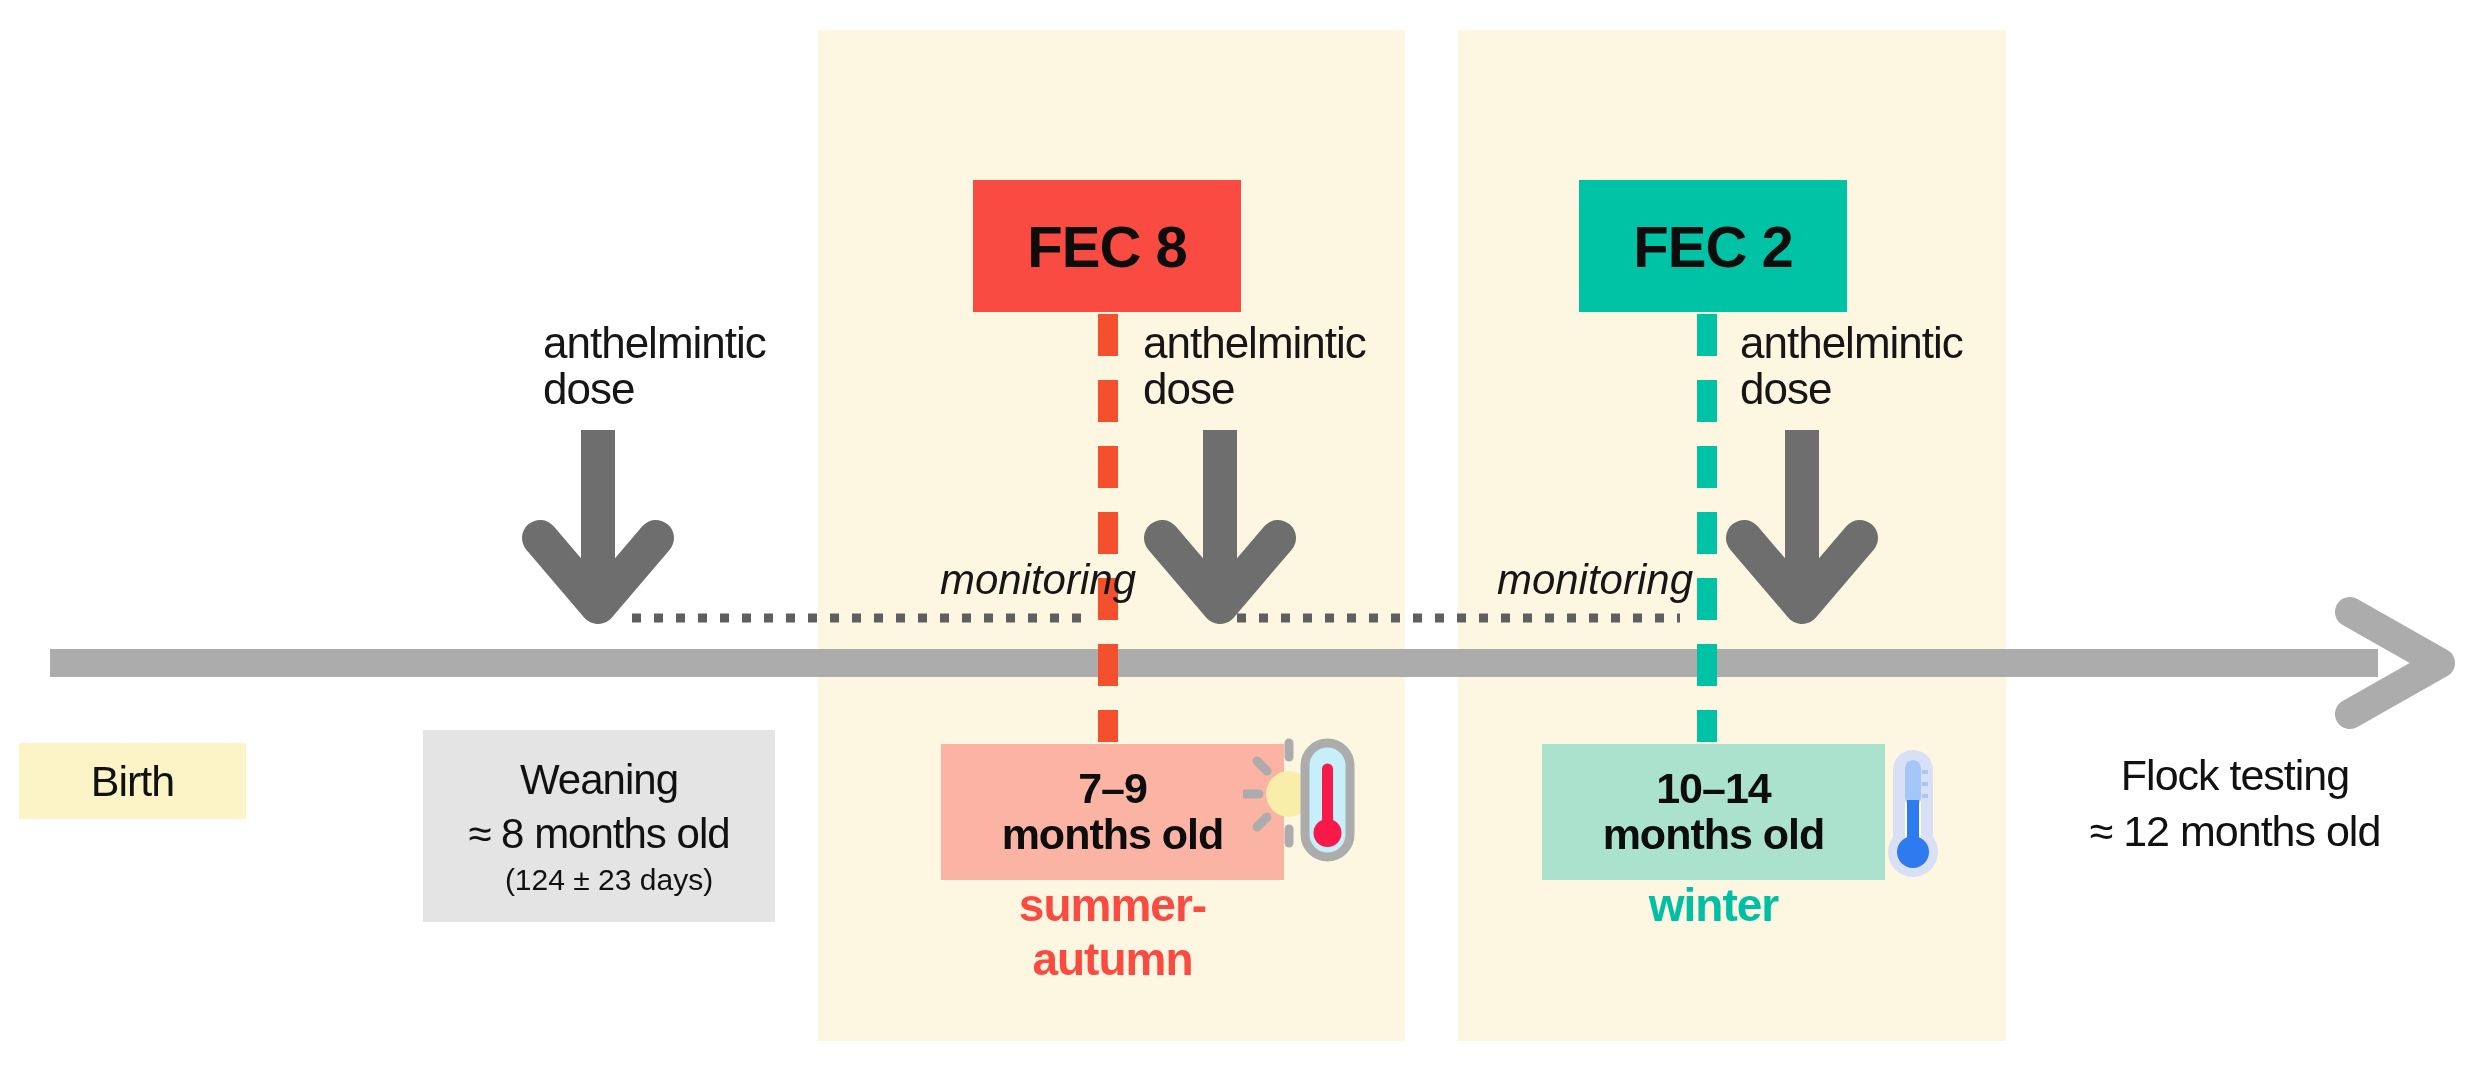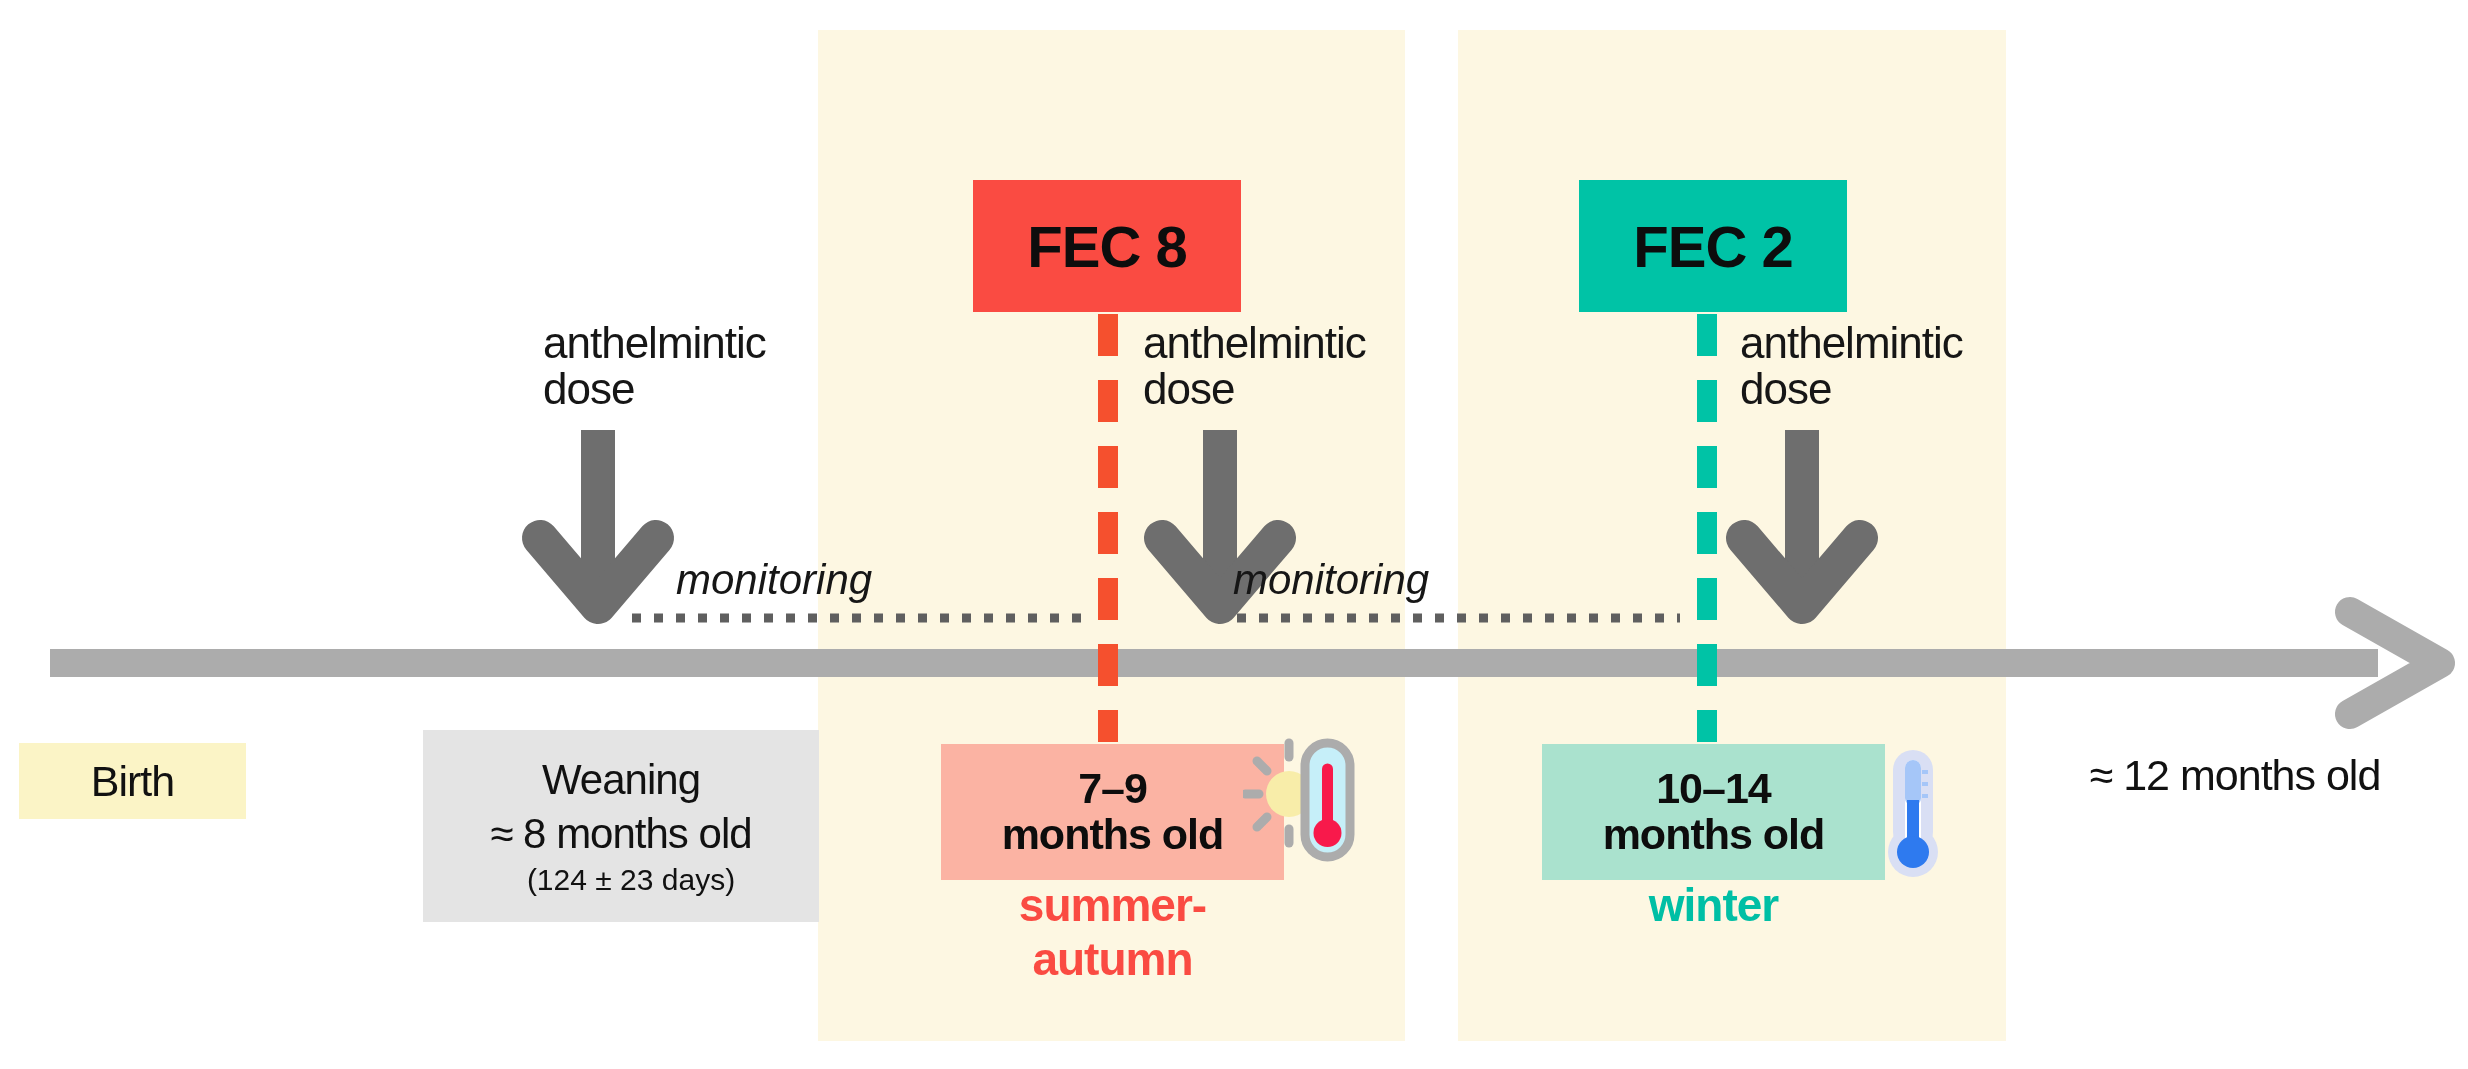--- a/index.html
+++ b/index.html
@@ -30,7 +30,7 @@
   .dose-label{position:absolute;top:320px;font-size:44px;line-height:1.04;color:#161616;letter-spacing:-1px;}
   #dose1{left:543px;} #dose2{left:1143px;} #dose3{left:1740px;}
 
-  .monitoring{position:absolute;top:556px;width:460px;text-align:left;
+  .monitoring{position:absolute;top:556px;width:460px;text-align:right;
               font-style:italic;font-size:42px;color:#161616;}
   #monitoring1{left:676px;} #monitoring2{left:1233px;}
 

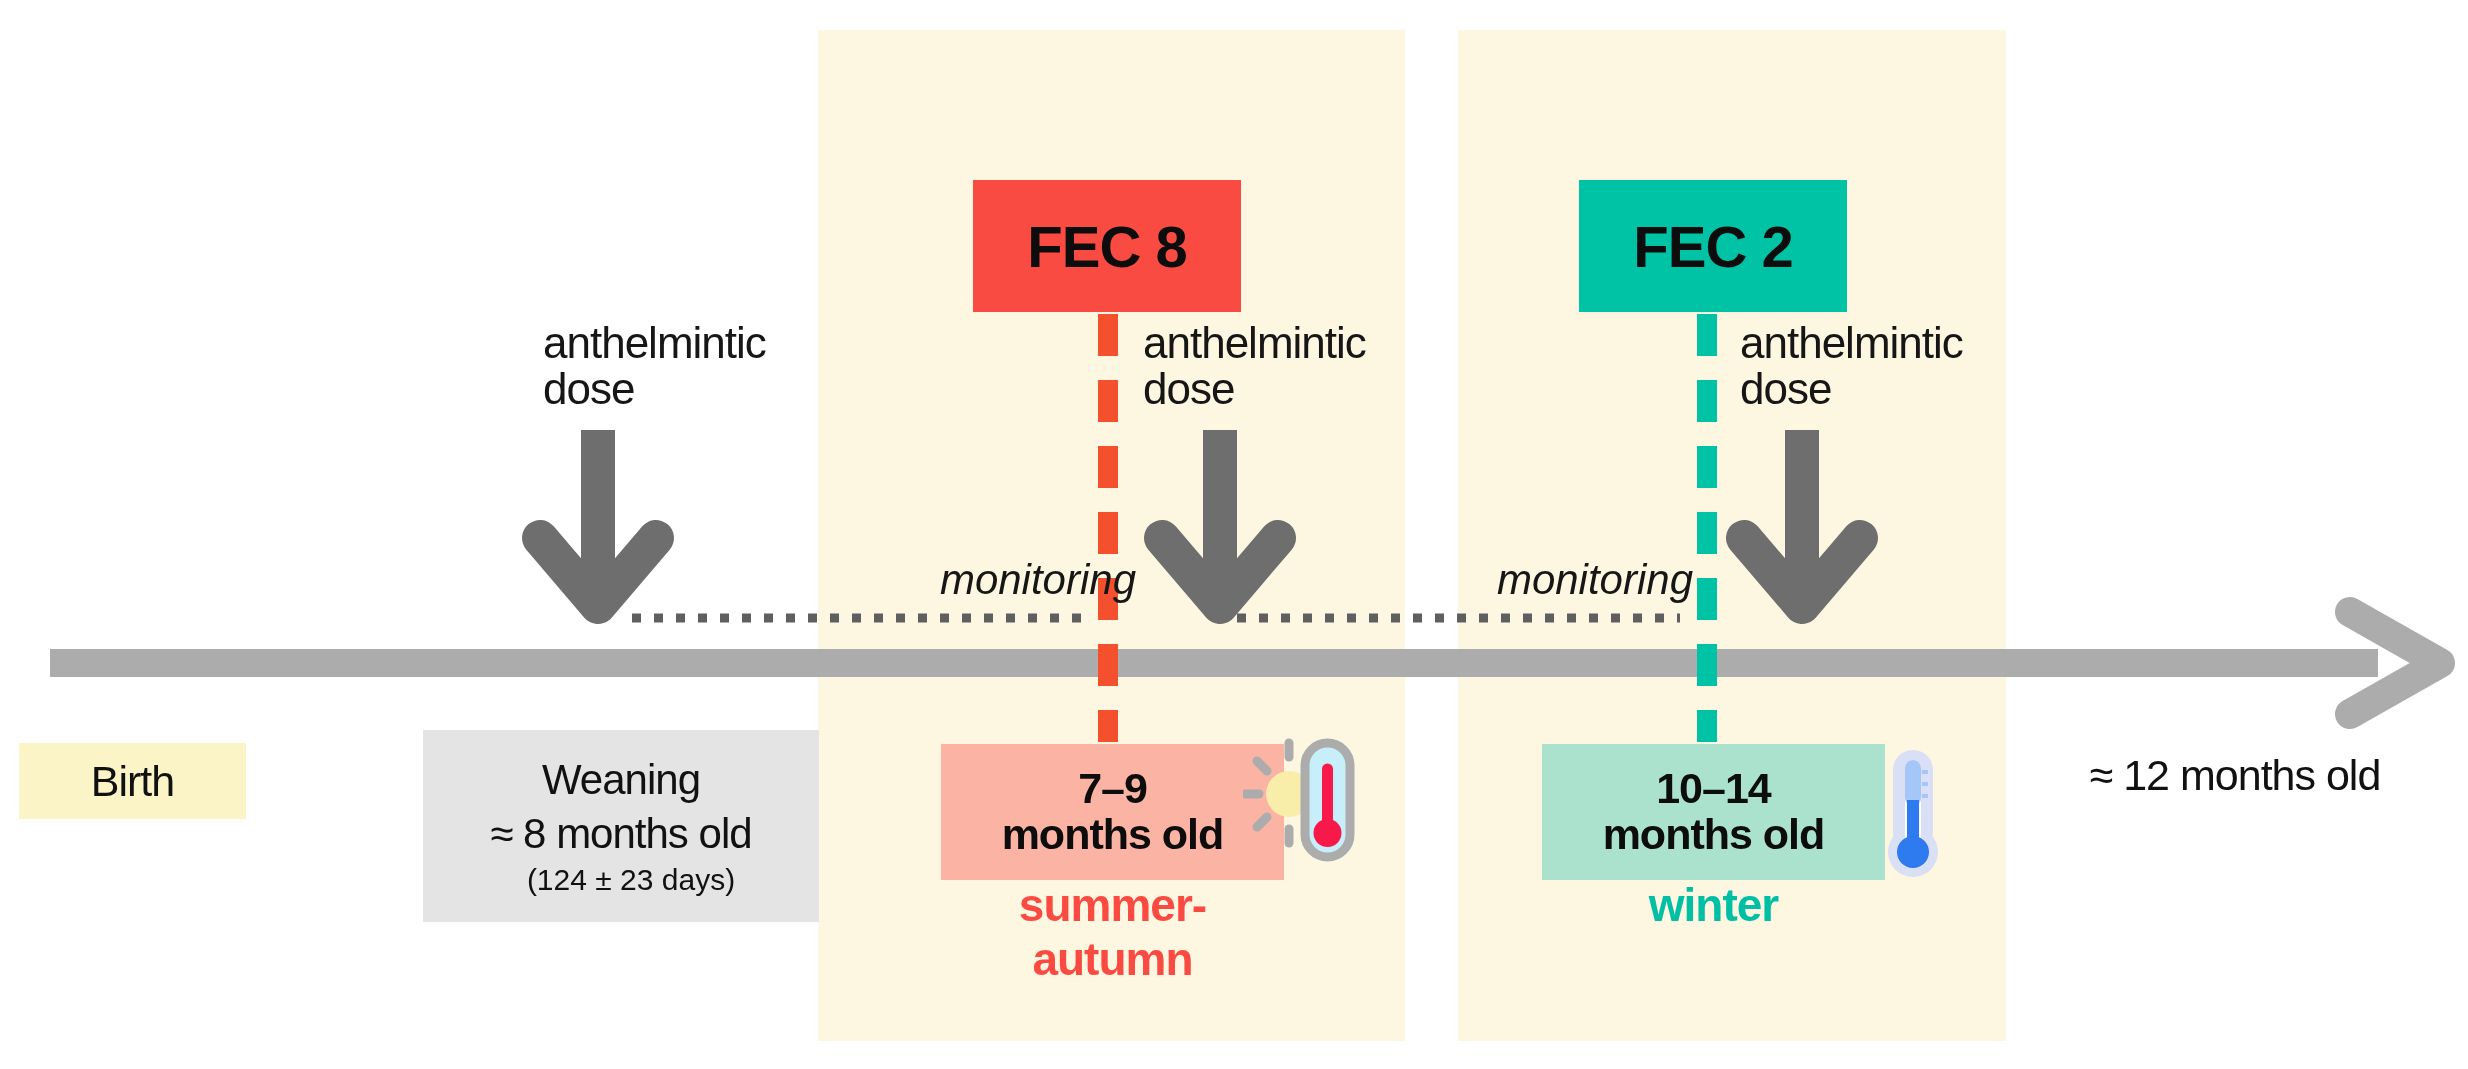--- a/index.html
+++ b/index.html
@@ -35,7 +35,7 @@
   #monitoring1{left:676px;} #monitoring2{left:1233px;}
 
   #birth-box{left:19px;top:743px;width:227px;height:76px;background:var(--birth-yellow);font-size:43px;}
-  #weaning-box{left:423px;top:730px;width:396px;height:192px;background:var(--weaning-gray);
+  #weaning-box{left:423px;top:730px;width:352px;height:192px;background:var(--weaning-gray);
                flex-direction:column;font-size:42px;line-height:1.28;text-align:right;}
   .weaning-days{font-size:30px;letter-spacing:0;margin-left:20px;}
 

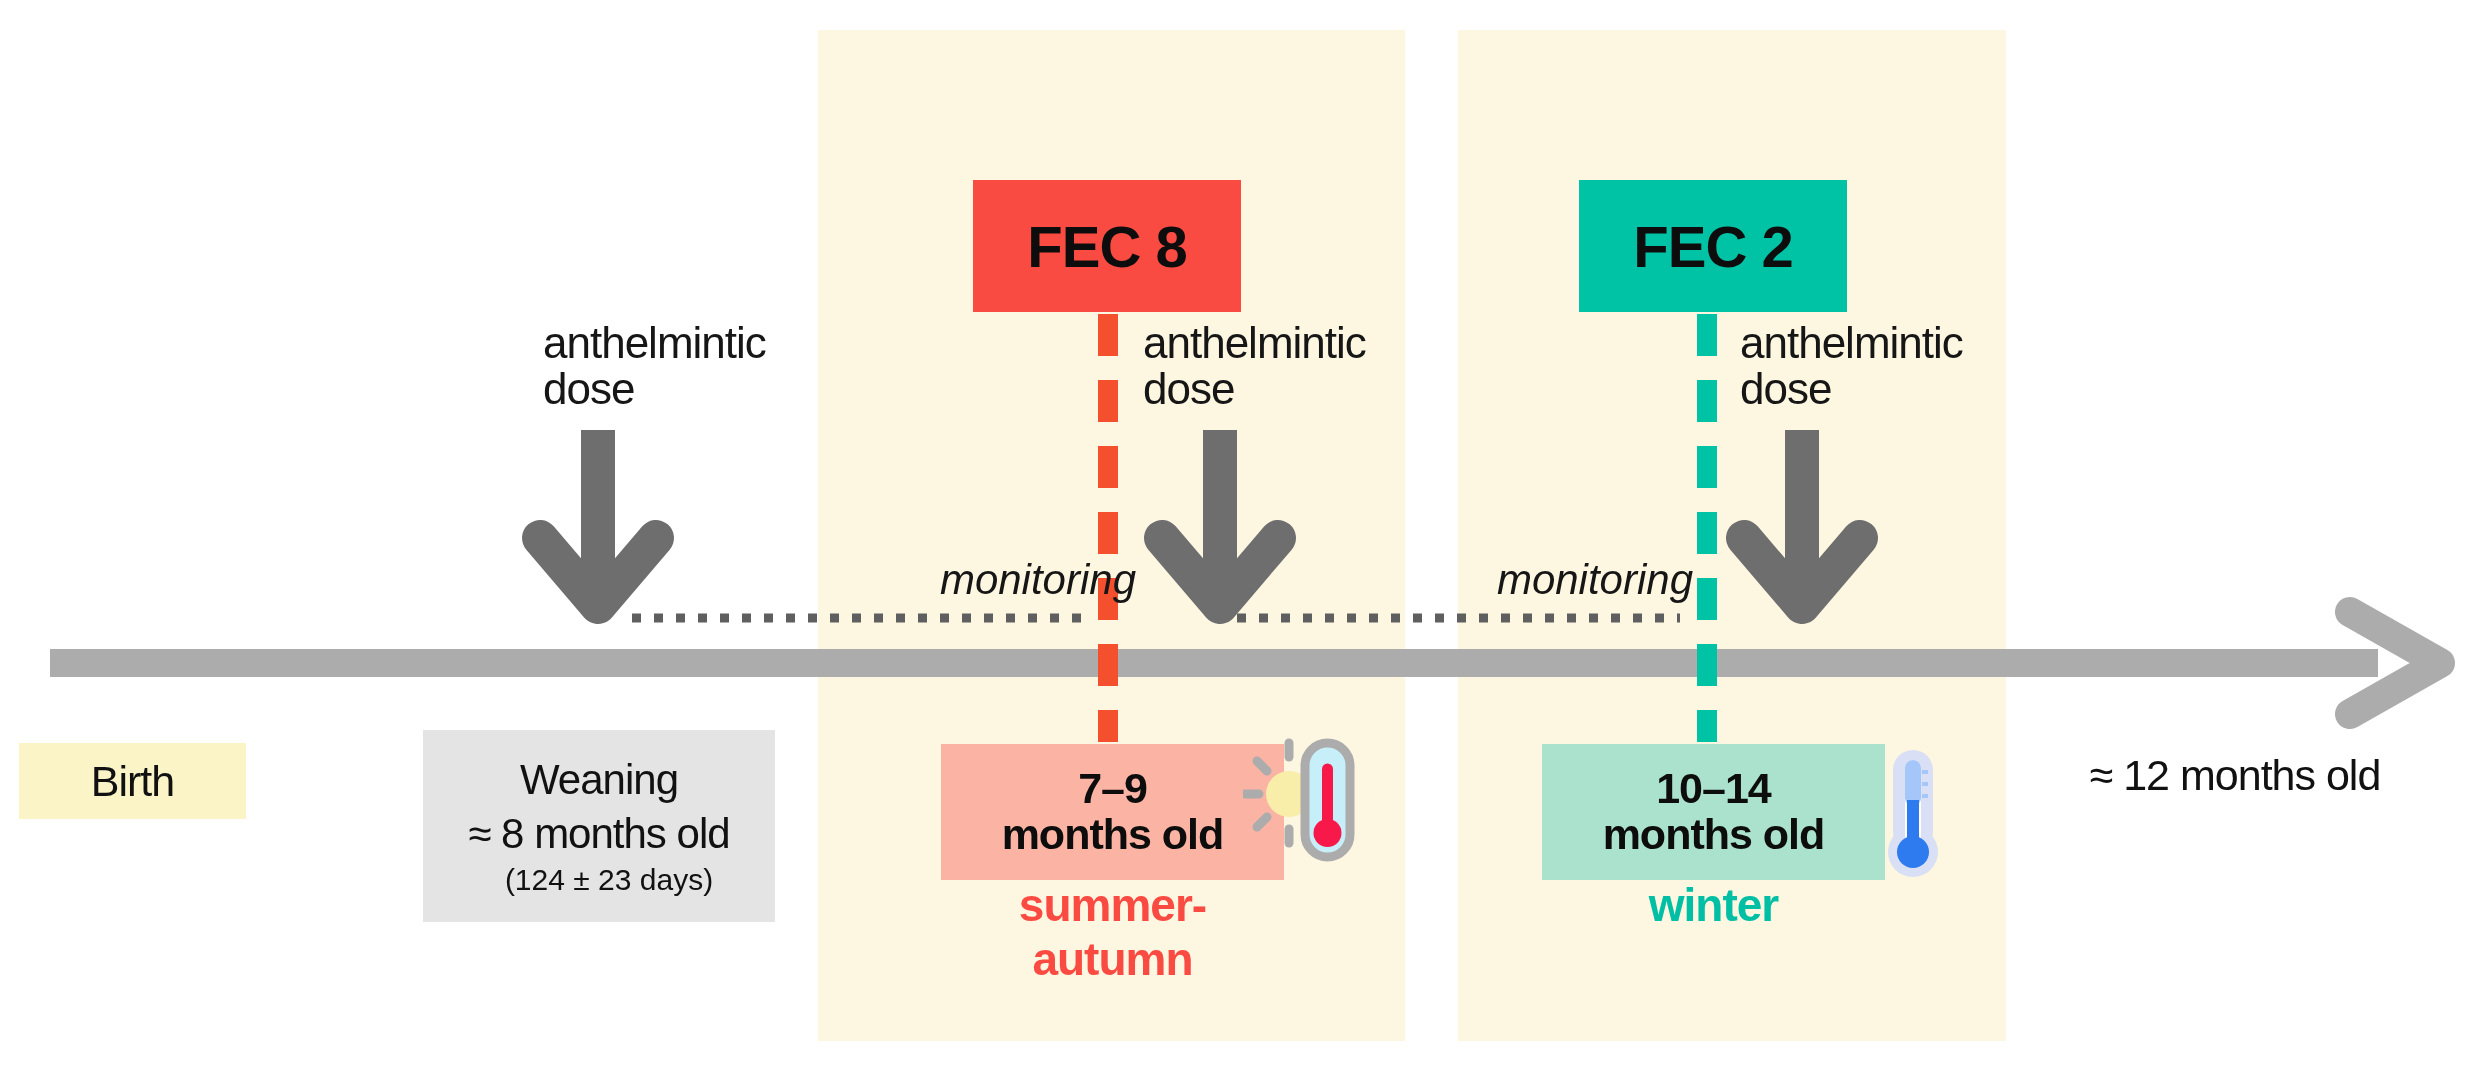--- a/index.html
+++ b/index.html
@@ -133,6 +133,7 @@
   <div class="season" id="season2">winter</div>
 
   <div id="flock-label">
+    <div>Flock testing</div>
     <div>≈ 12 months old</div>
   </div>
 

